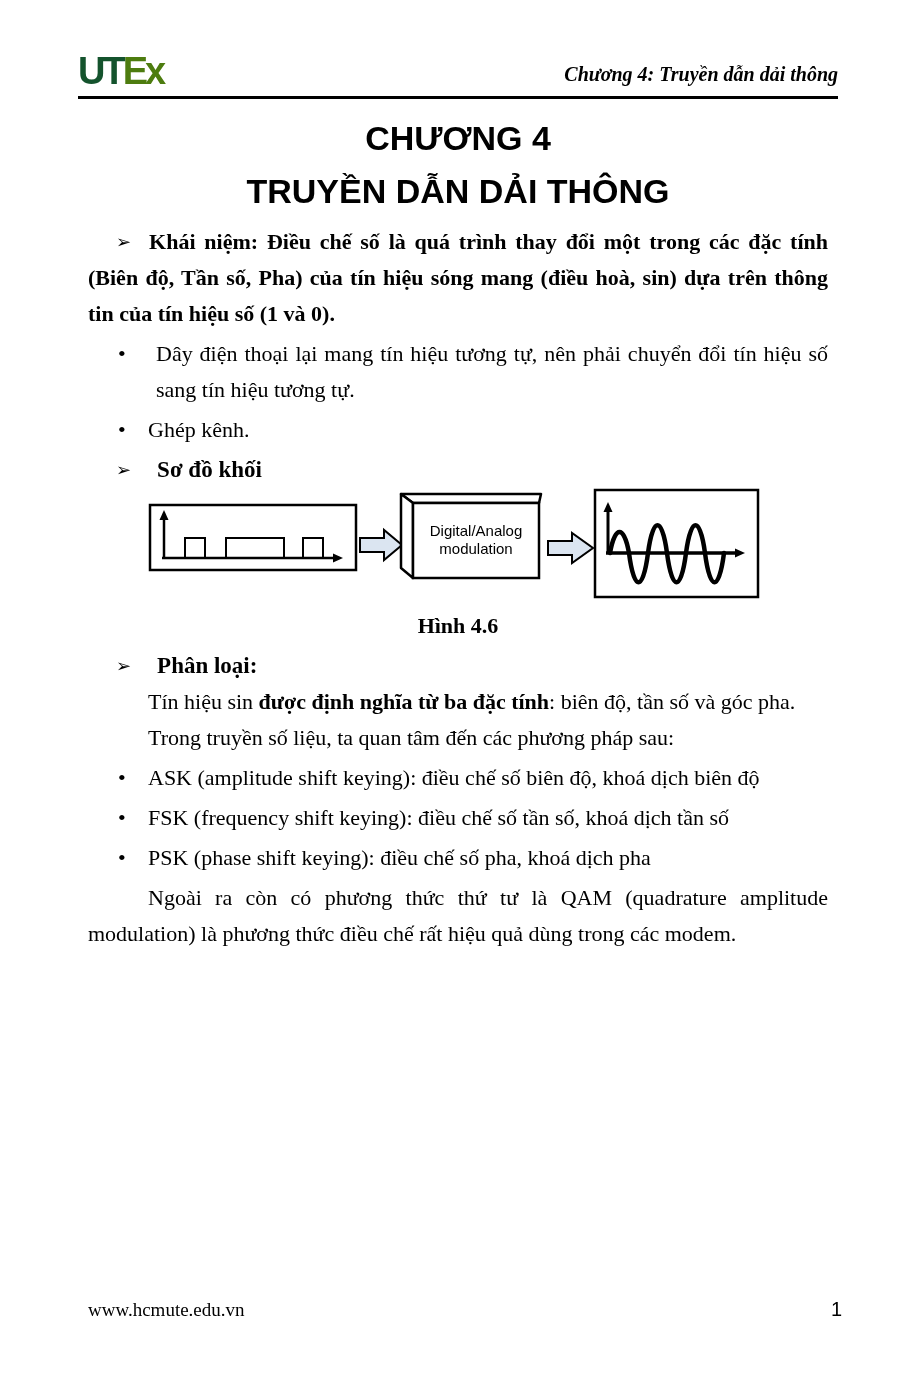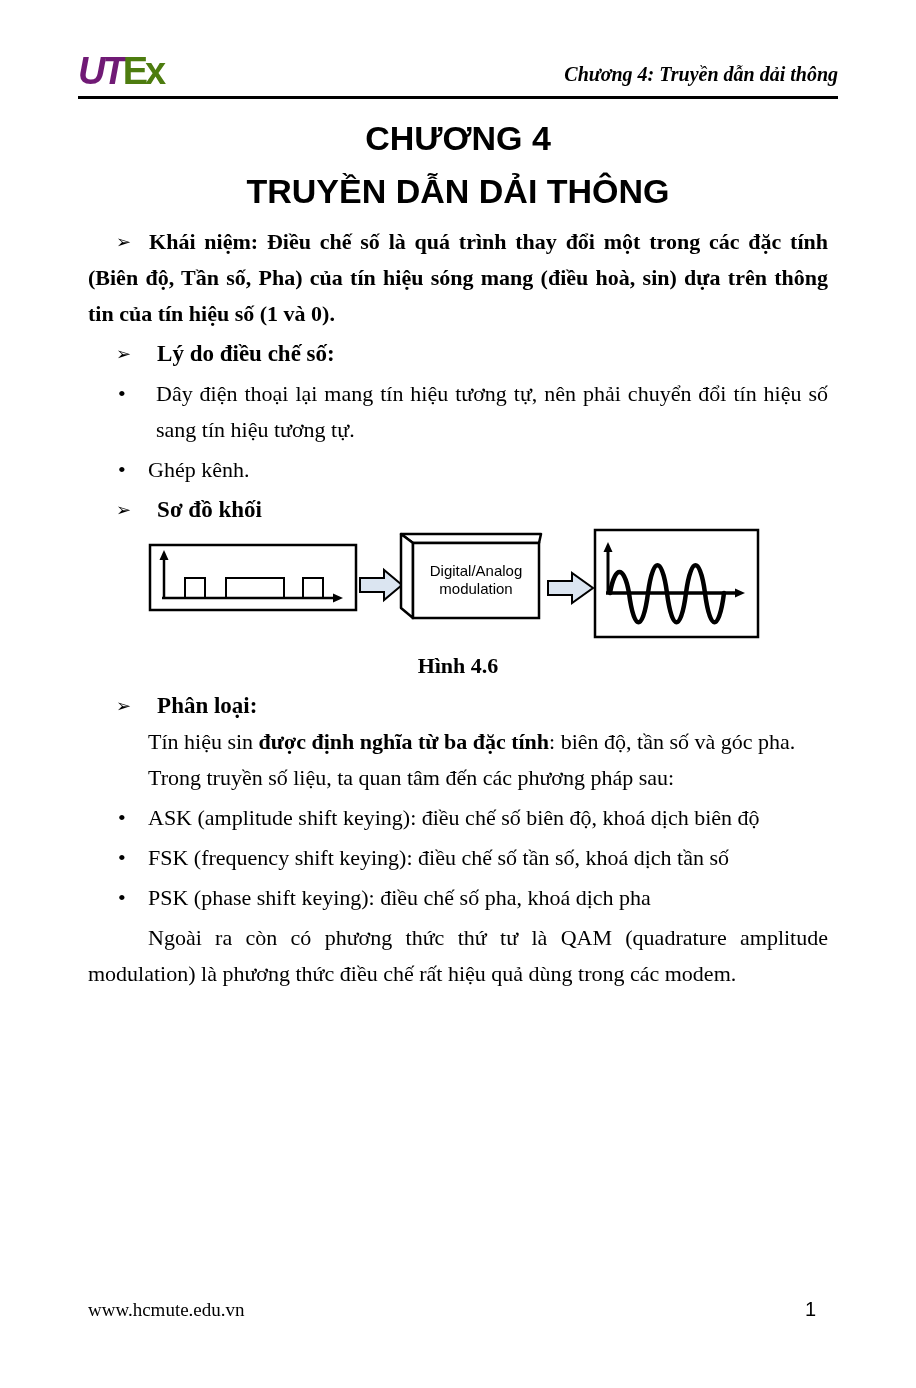--- a/index.html
+++ b/index.html
@@ -27,7 +27,7 @@
     font-weight: bold; font-size: 38px; line-height: 1;
     letter-spacing: -3px;
   }
-  .logo-a { color: #701a75; font-style: italic; }
+  .logo-a { color: #14532d; }
   .logo-b { color: #4d7c0f; }
   .running-title {
     position: absolute; right: 0; bottom: 10px;

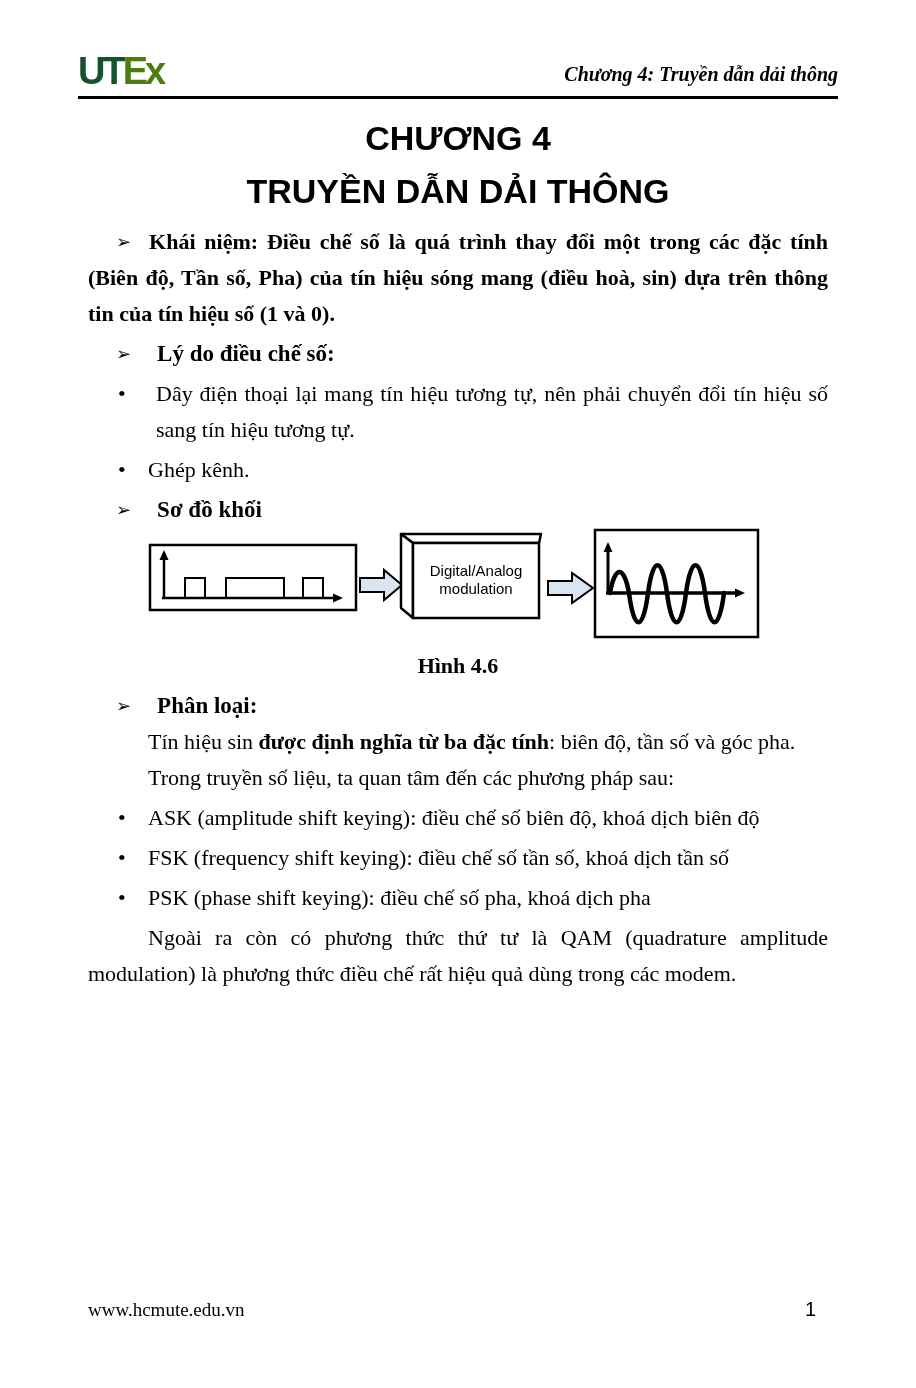--- a/index.html
+++ b/index.html
@@ -110,9 +110,6 @@
       <span class="arrow-glyph in-para">➢</span><span>Khái niệm: Điều chế số là quá trình thay đổi một trong các đặc tính (Biên độ, Tần số, Pha) của tín hiệu sóng mang (điều hoà, sin) dựa trên thông tin của tín hiệu số (1 và 0).</span>
     </p>
 
-    <div class="arrow-heading">
-      <span class="arrow-glyph">➢</span><span>Lý do điều chế số:</span>
-    </div>
 
     <div class="dot-bullet justify">
       <span class="dot-glyph">•</span>

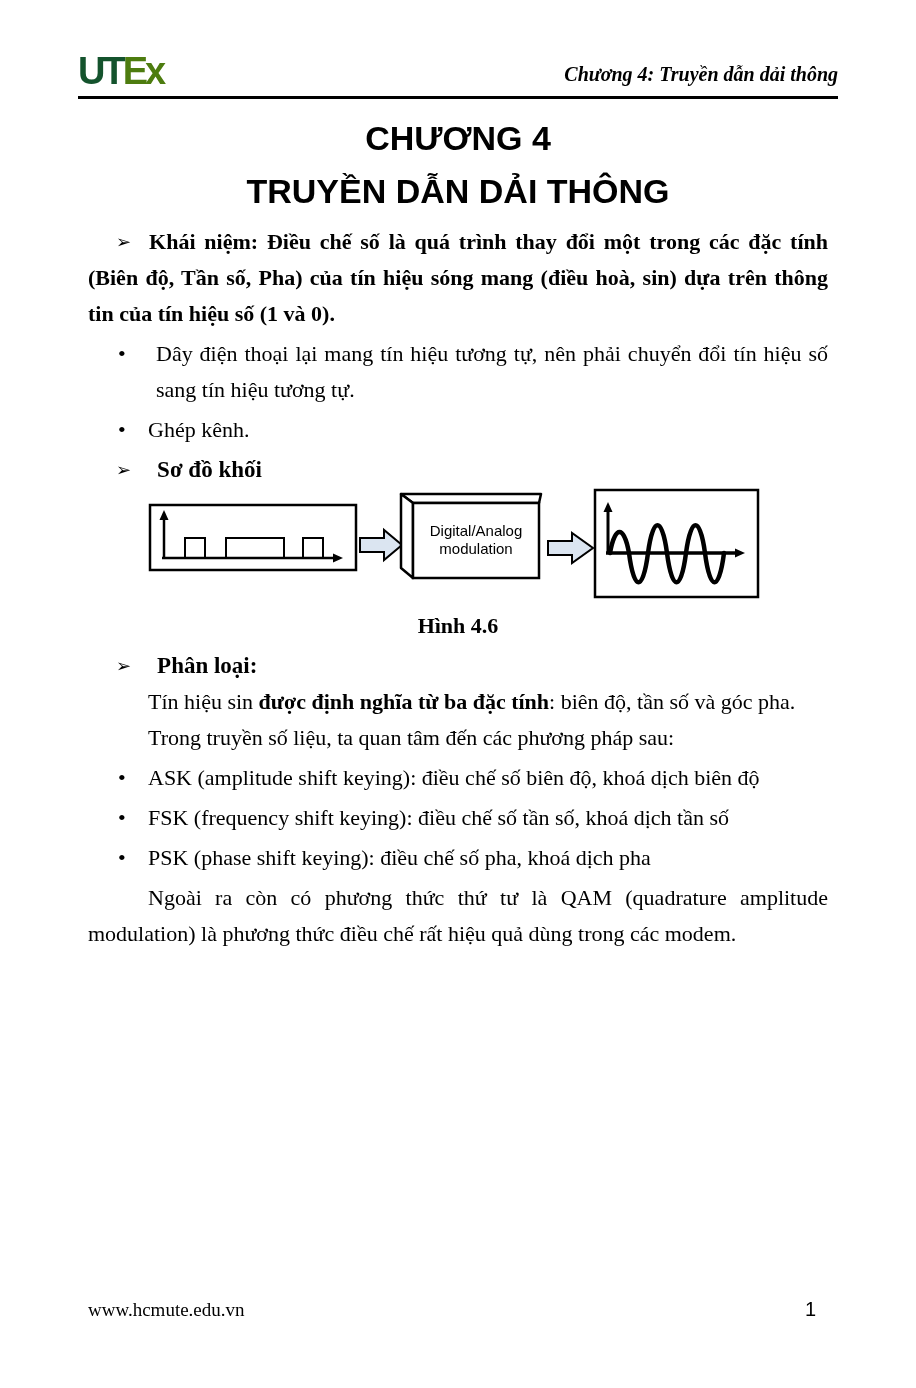--- a/index.html
+++ b/index.html
@@ -80,7 +80,7 @@
   
   .footer {
     position: absolute;
-    left: 88px; right: 100px; top: 1298px;
+    left: 88px; right: 74px; top: 1298px;
     display: flex; justify-content: space-between; align-items: baseline;
     font-size: 19px;
   }

